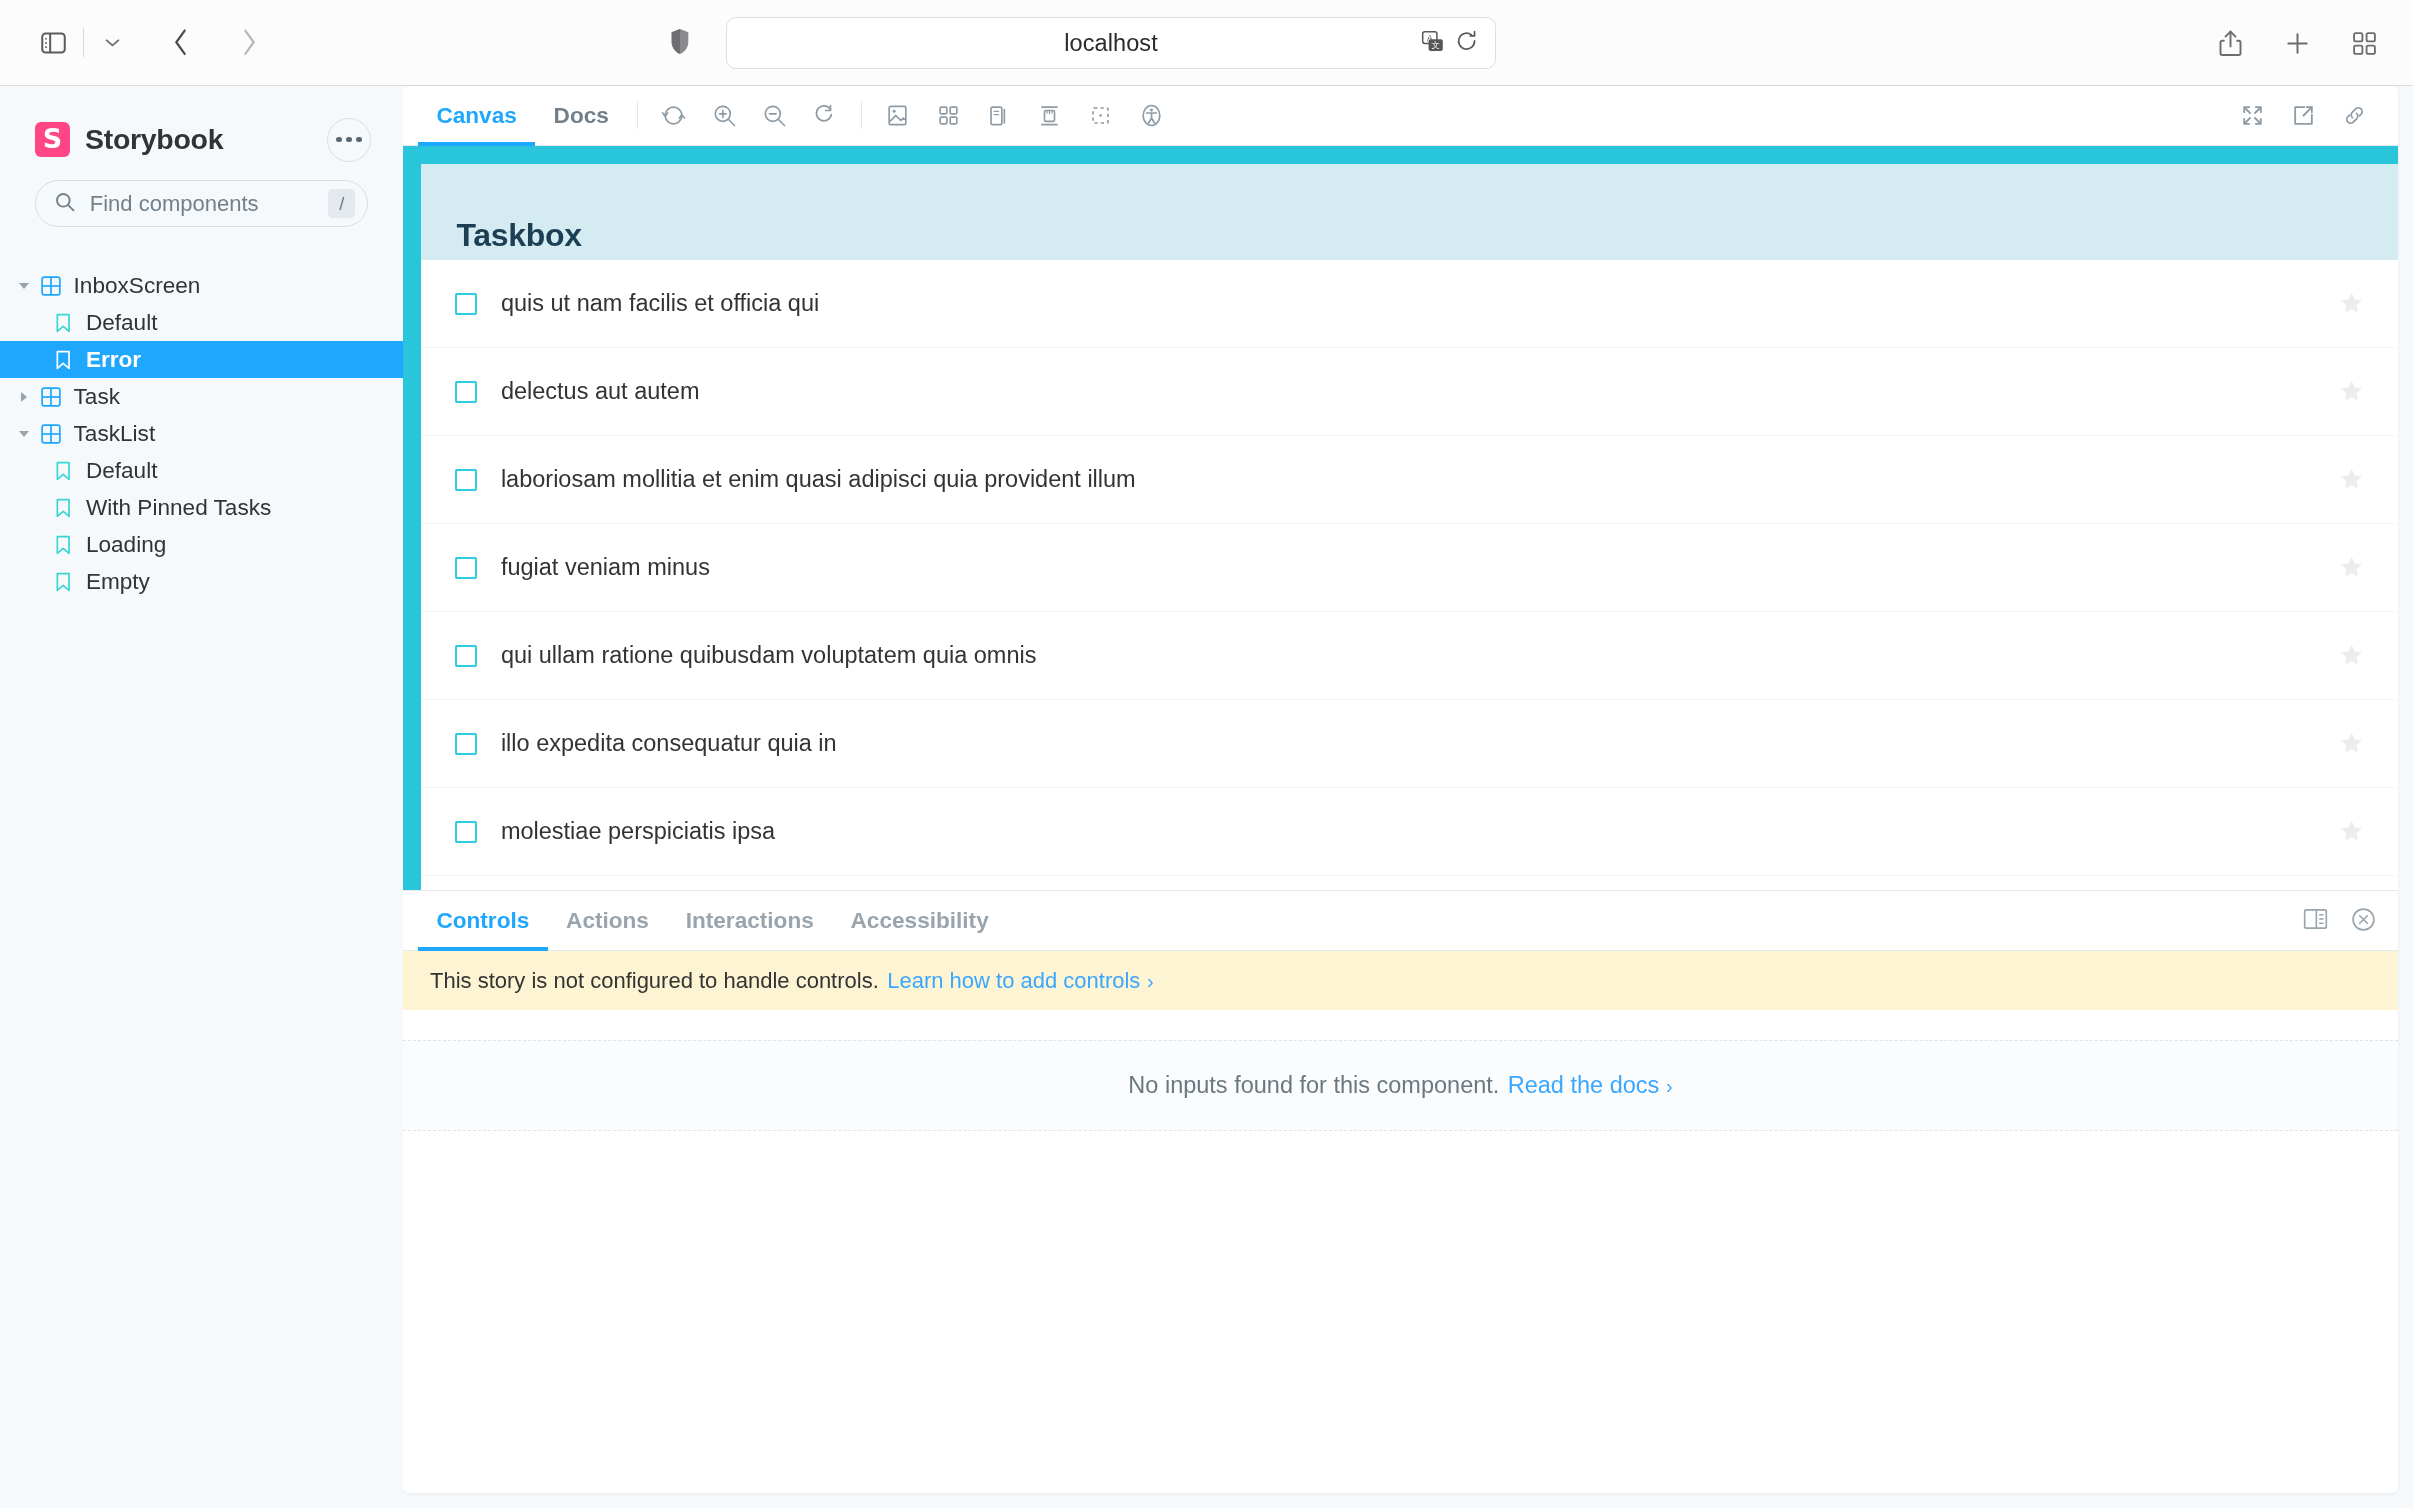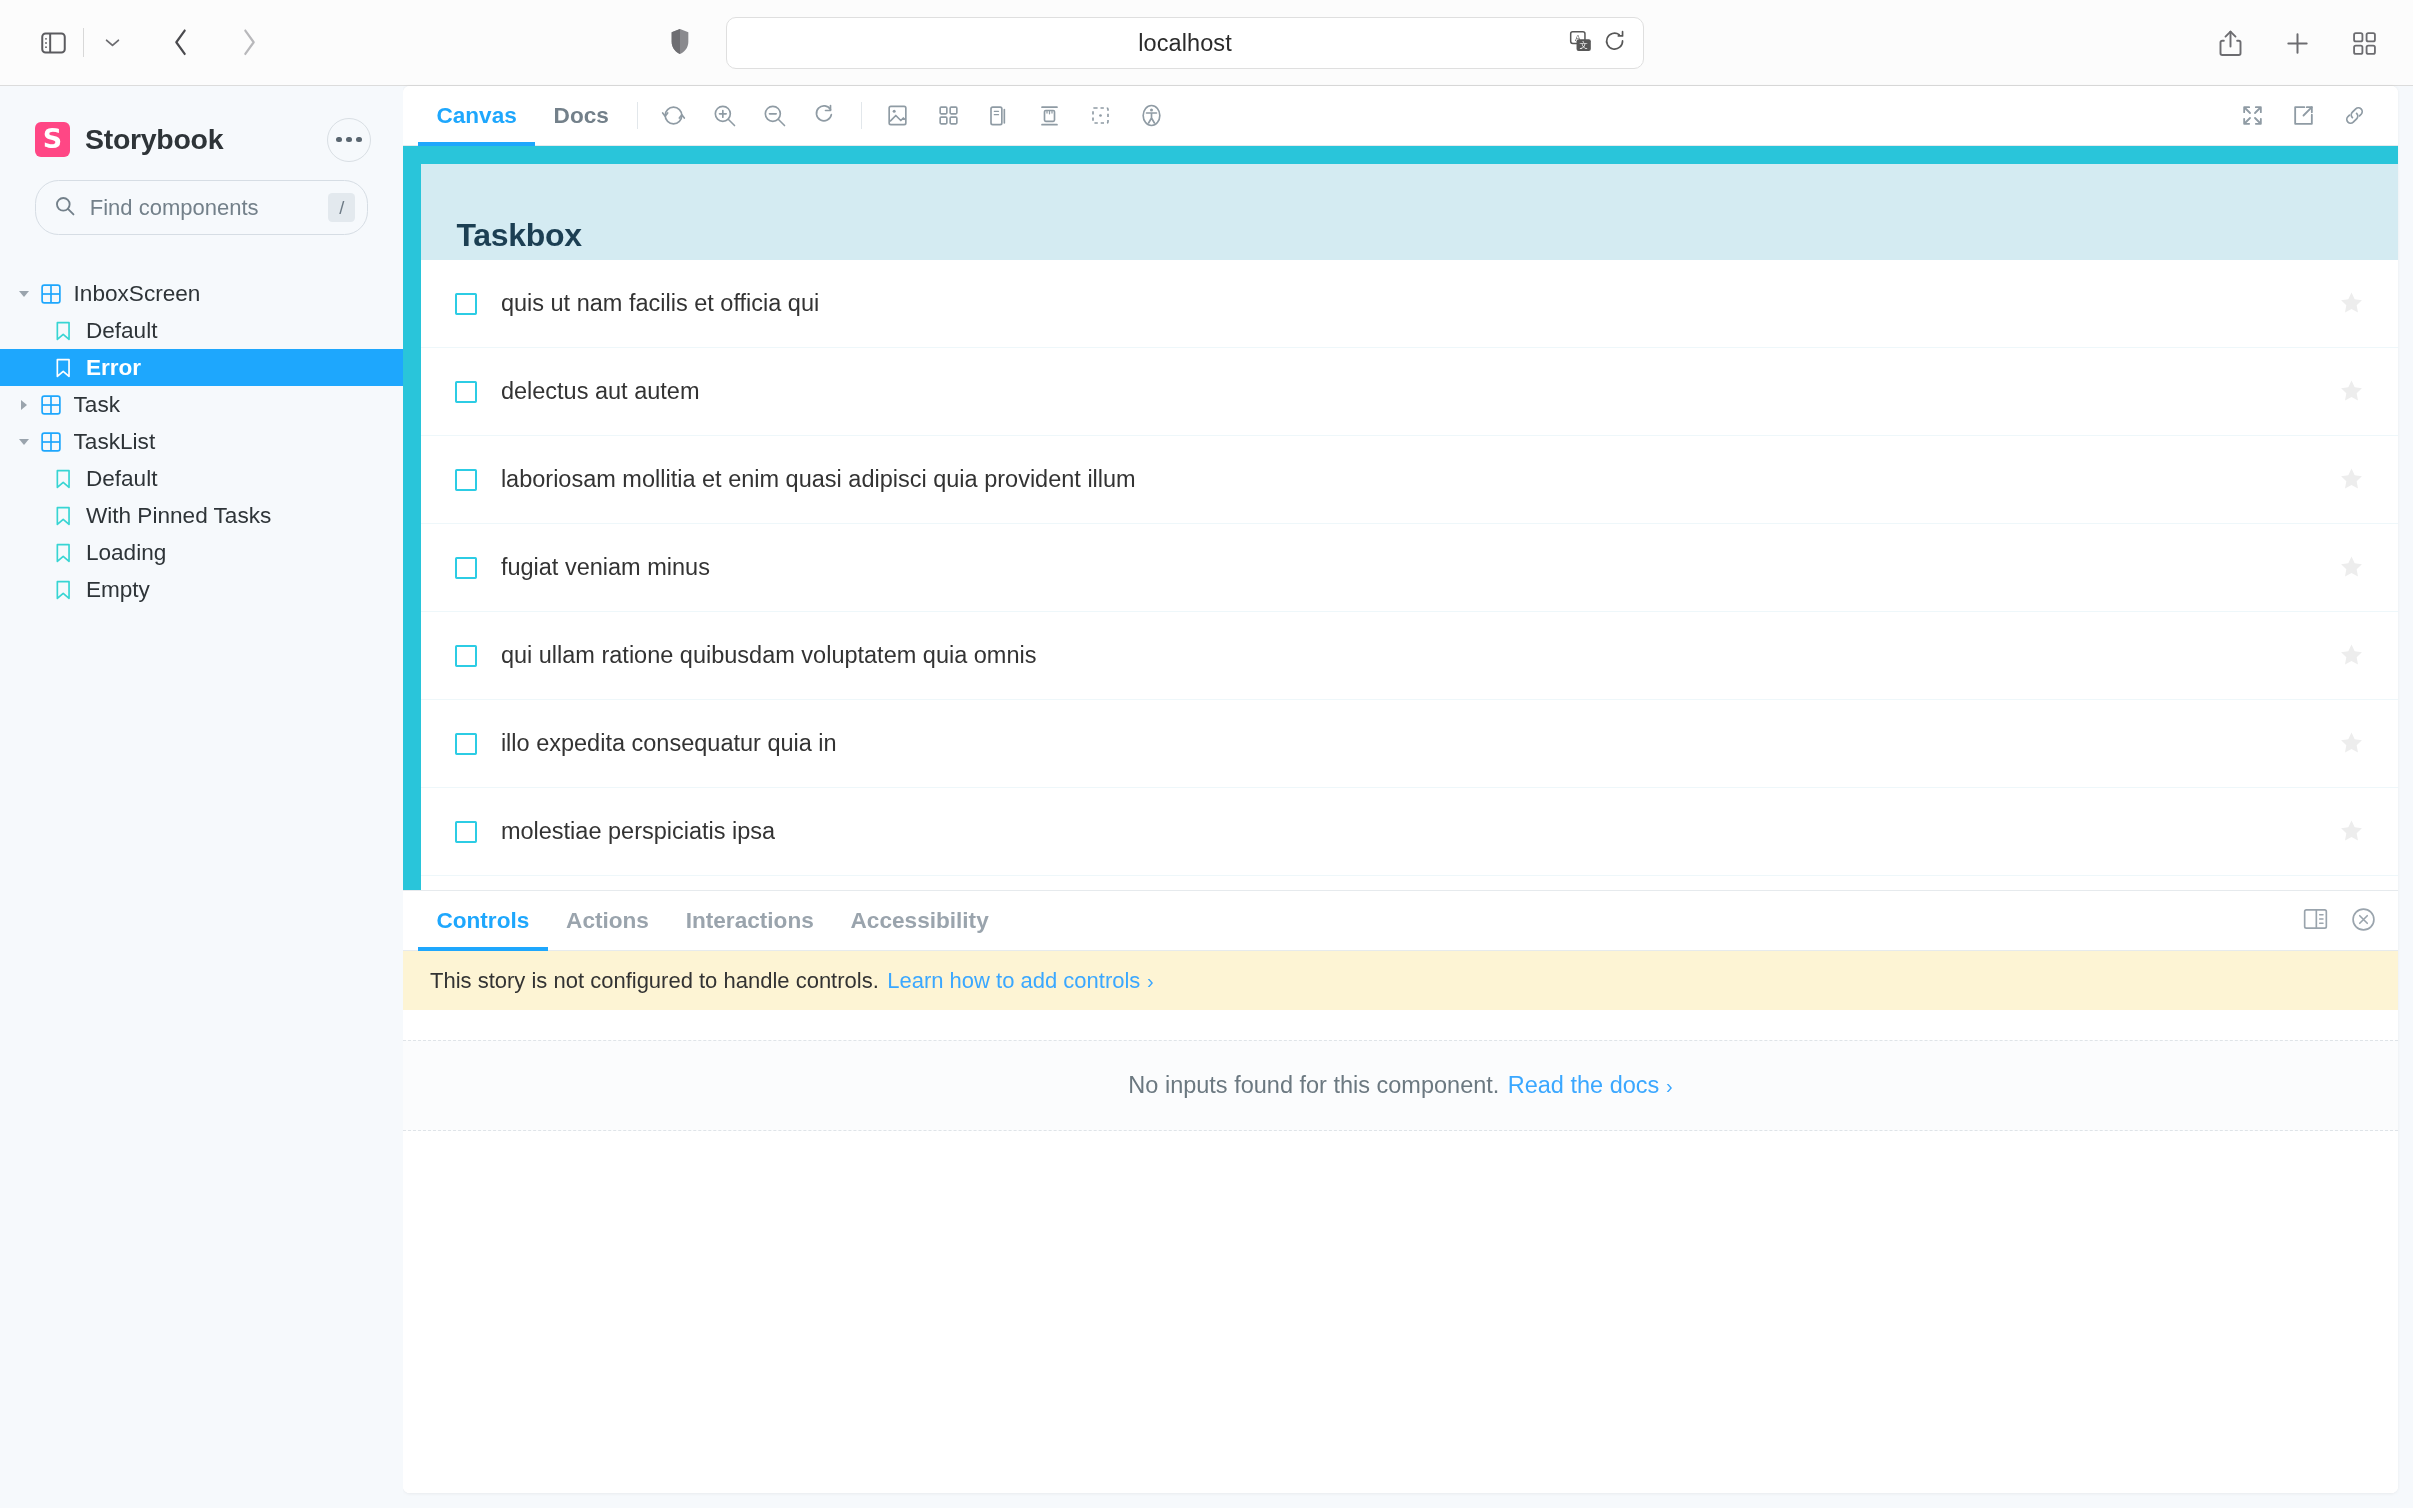--- a/index.html
+++ b/index.html
@@ -29,7 +29,7 @@
   }
   .addr-wrap {
     position: absolute; left: 726px; top: 17px;
-    width: 918px; height: 52px;
+    width: 770px; height: 52px;
   }
   .addr-bar {
     width: 100%; height: 100%;

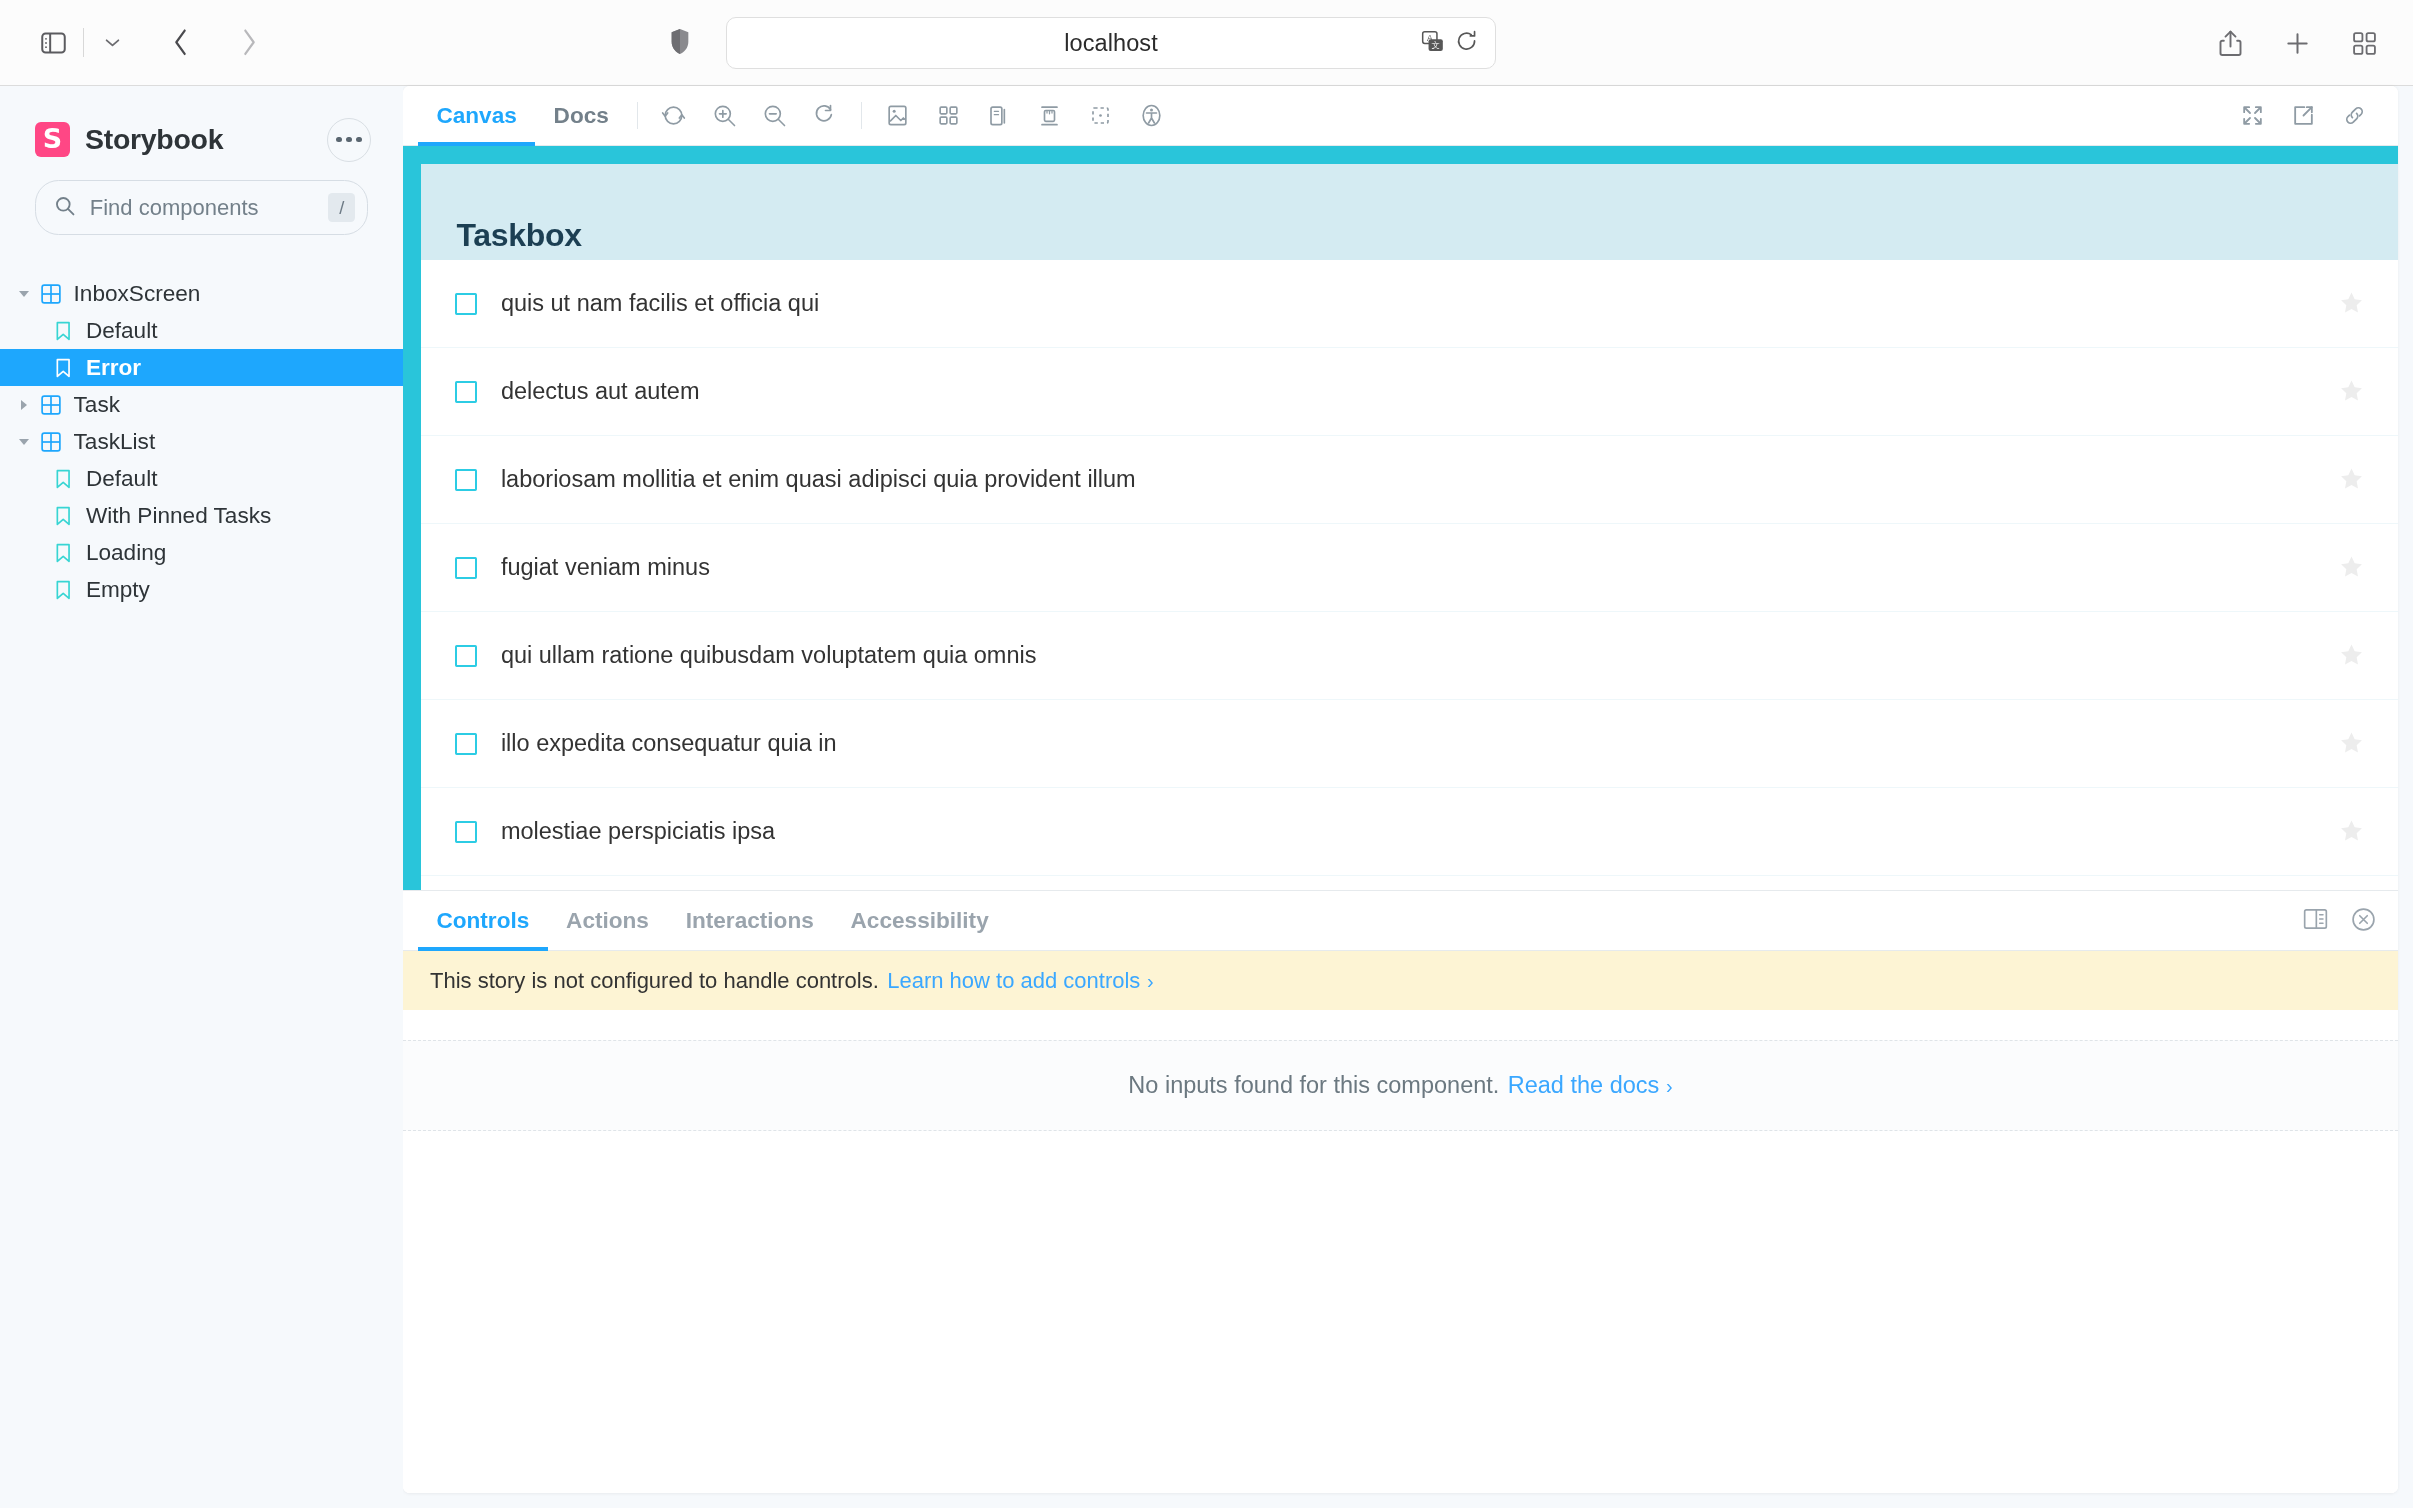--- a/index.html
+++ b/index.html
@@ -102,7 +102,7 @@
   }
   .sb-search {
     margin: 17px 35px 0 35px;
-    height: 55px;
+    height: 47px;
     border: 0.8px solid #d6dde4;
     border-radius: 23.5px;
     display: flex; align-items: center;

